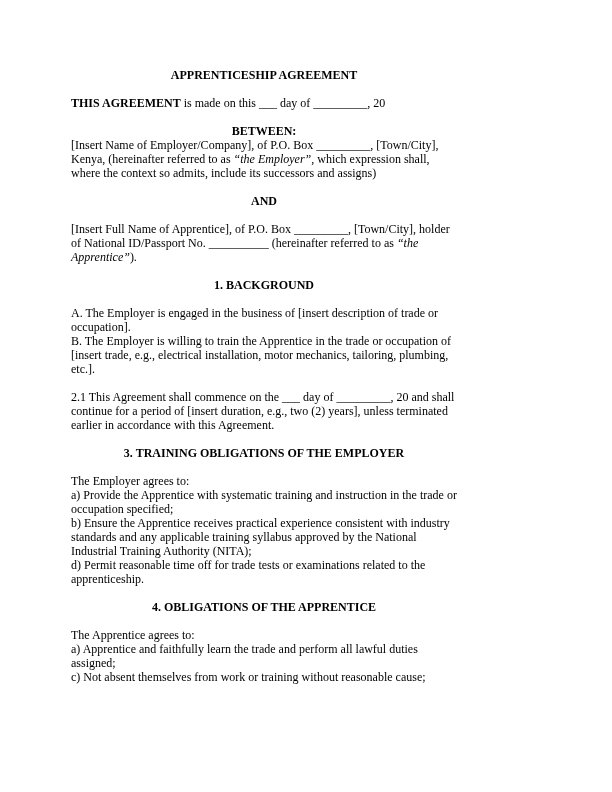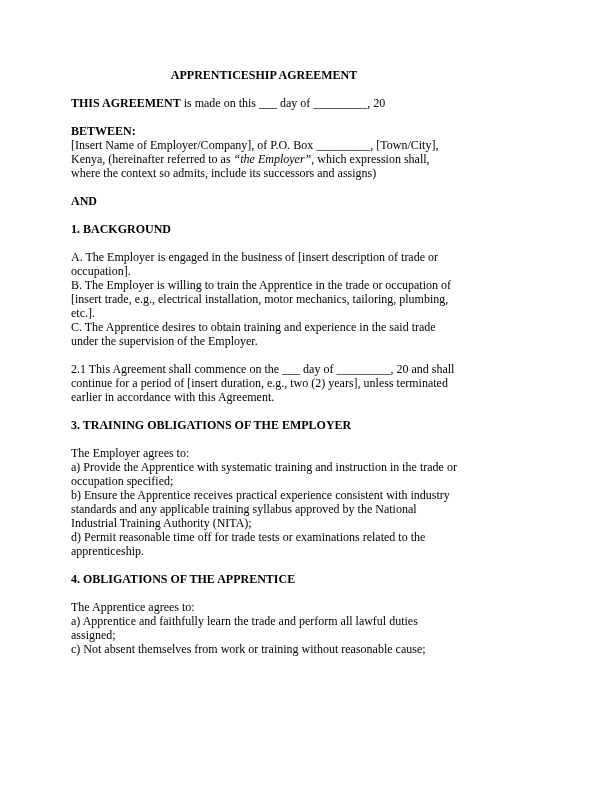--- a/index.html
+++ b/index.html
@@ -22,7 +22,7 @@
   .block { margin: 0 0 14px 0; }
   .block:last-child { margin-bottom: 8px; }
   .title { text-align: center; font-weight: 700; }
-  .bold { font-weight: 700; }
+  .bold { font-weight: 700; text-align: center; }
   .italic { font-style: italic; margin-top: 12px; }
   .line { display: block; font-family: Liberation Serif, serif; }
 </style>

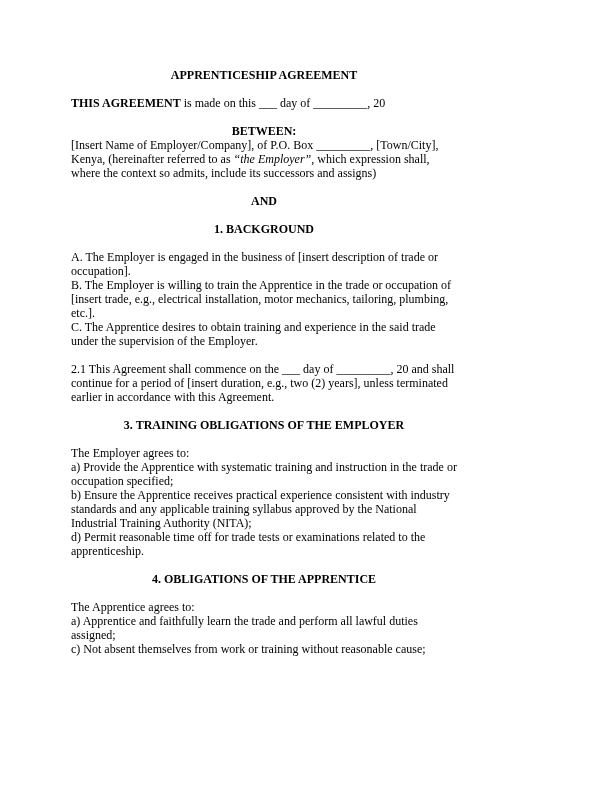--- a/index.html
+++ b/index.html
@@ -42,6 +42,7 @@
 
   <p class="block bold">AND</p>
 
+  <p class="block"><span>[Insert Full Name of Apprentice], of P.O. Box _________, [Town/City], holder of National ID/Passport No. __________ (hereinafter referred to as </span><span class="italic">“the Apprentice”</span><span>).</span></p>
 
   <div class="block bold">1. BACKGROUND</div>
   <div class="block">

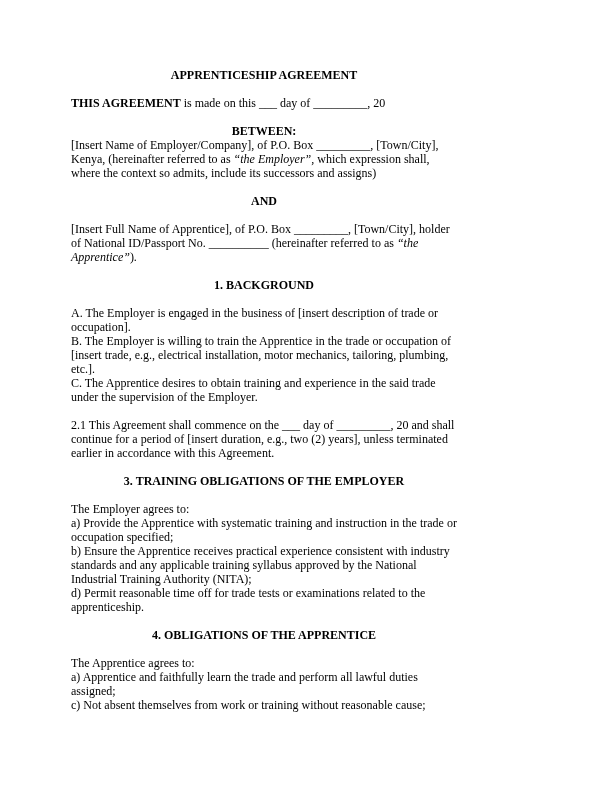--- a/index.html
+++ b/index.html
@@ -48,7 +48,6 @@
   <div class="block">
     <span class="line">A. The Employer is engaged in the business of [insert description of trade or occupation].</span>
     <span class="line">B. The Employer is willing to train the Apprentice in the trade or occupation of [insert trade, e.g., electrical installation, motor mechanics, tailoring, plumbing, etc.].</span>
-    <span class="line">C. The Apprentice desires to obtain training and experience in the said trade under the supervision of the Employer.</span>
   </div>
 
   <div class="block">

